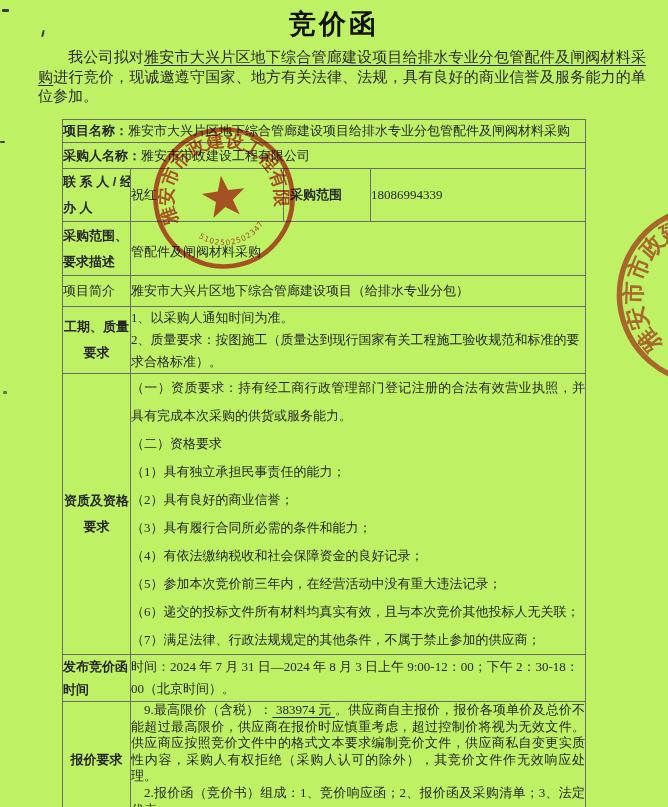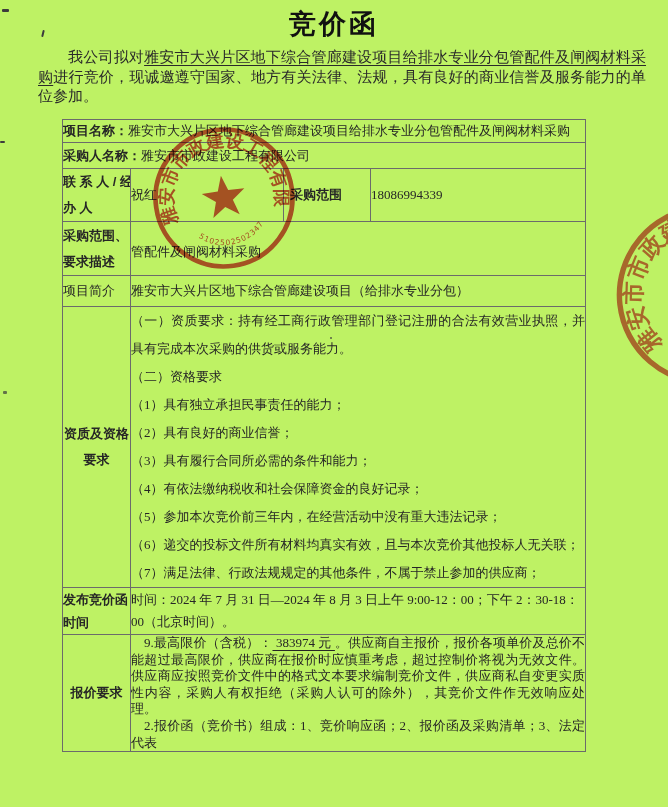--- a/index.html
+++ b/index.html
@@ -111,6 +111,16 @@
       <td colspan="3" class="val">雅安市大兴片区地下综合管廊建设项目（给排水专业分包）</td>
     </tr>
 
+    <tr style="height:66px">
+      <td class="lab lab-center">
+            <div class="lab-line">工期、质量</div>
+            <div class="lab-line">要求</div>
+          </td>
+      <td colspan="3" class="qlines">
+            <div>1、以采购人通知时间为准。</div>
+            <div>2、质量要求：按图施工（质量达到现行国家有关工程施工验收规范和标准的要求合格标准）。</div>
+          </td>
+    </tr>
 
     <tr style="height:280px">
       <td class="lab lab-center">

